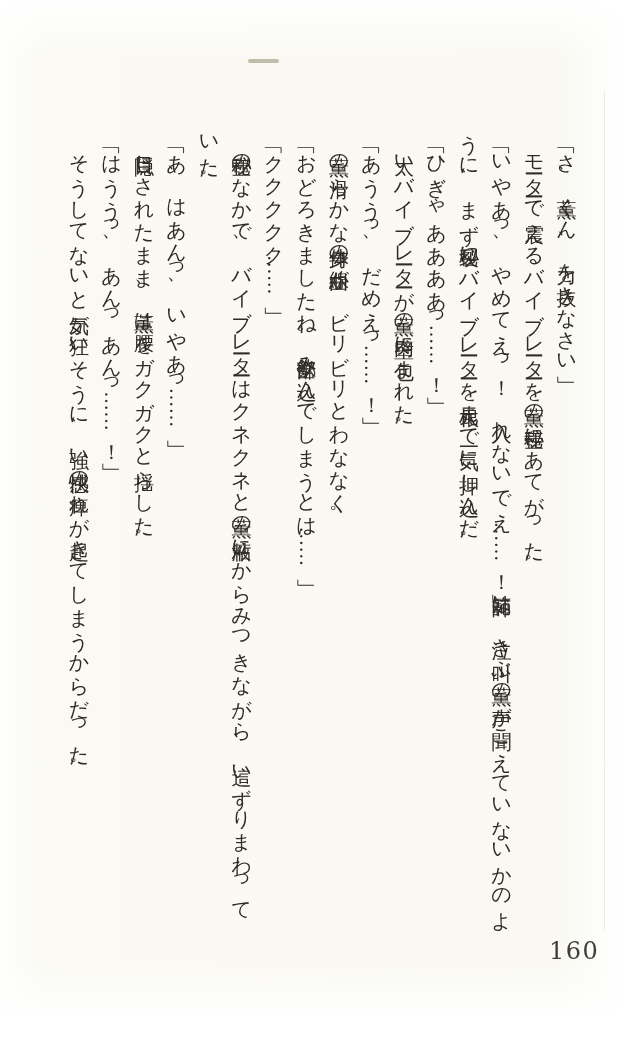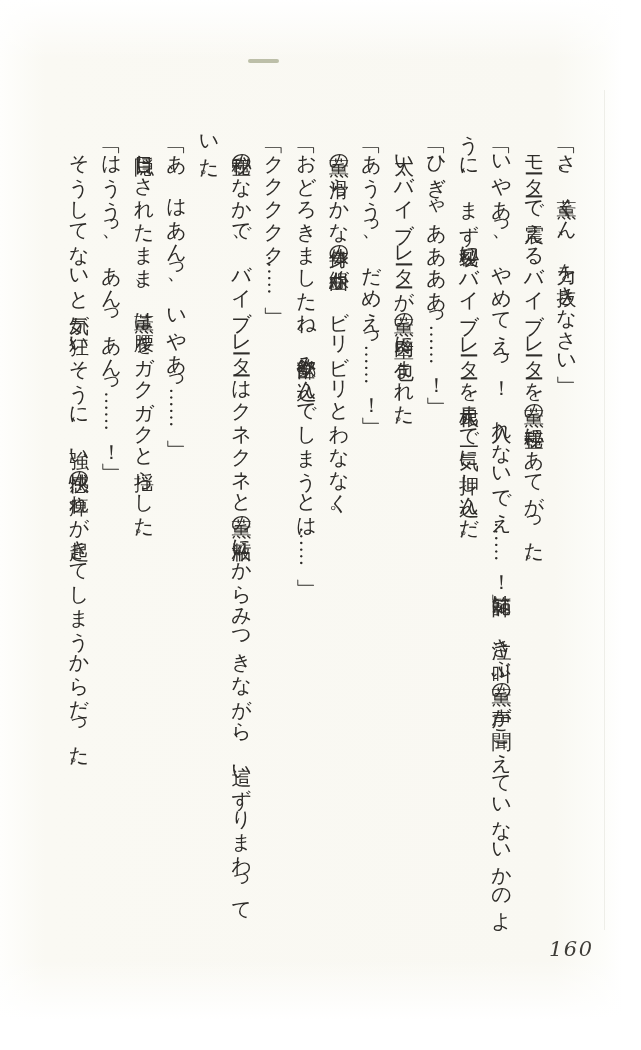--- a/index.html
+++ b/index.html
@@ -57,8 +57,7 @@
     position:absolute;
     left:549px;top:937px;
     font-family:"DejaVu Serif","Liberation Serif",serif;
-    font-style:italic;
-    font-size:21px;
+    font-size:24px;
     letter-spacing:1.5px;
     color:var(--pagenum);
   }

